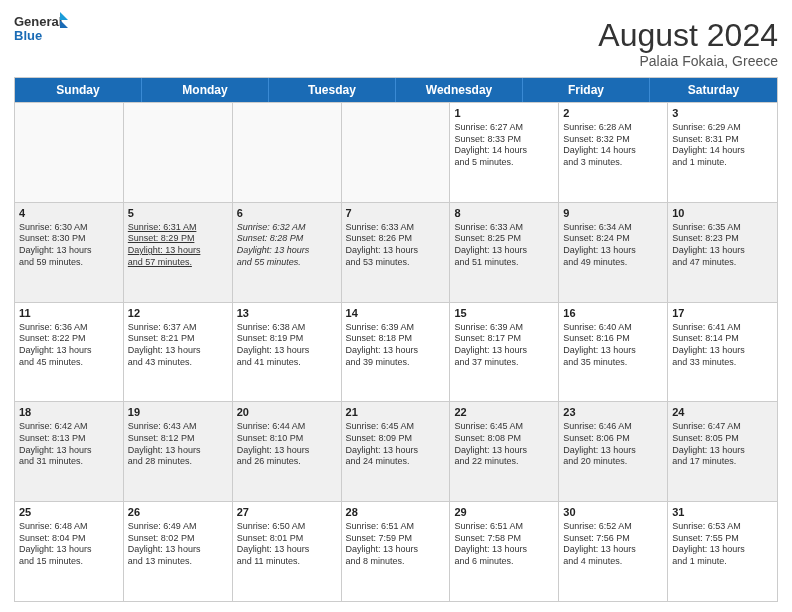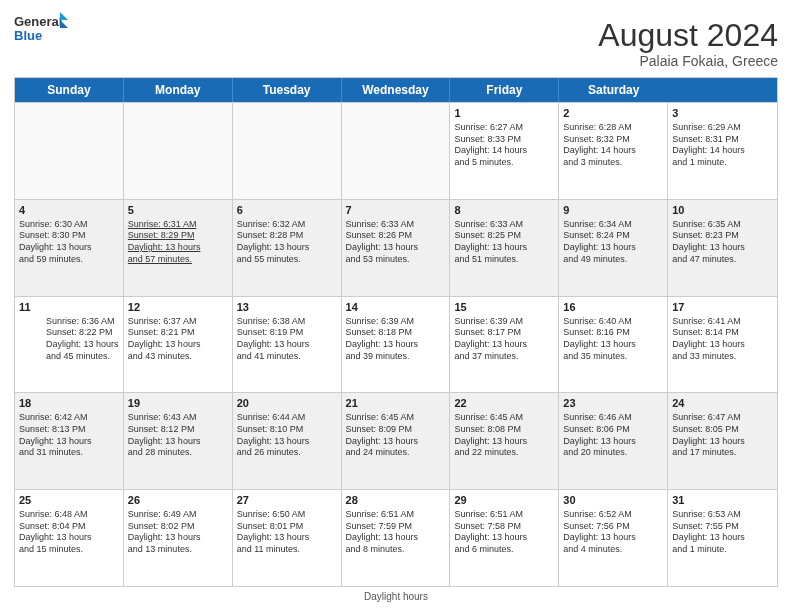--- a/index.html
+++ b/index.html
@@ -50,7 +50,7 @@
     }
     .cal-header-row {
       display: grid;
-      grid-template-columns: repeat(7, 1fr);
+      grid-template-columns: repeat(6, 1fr);
       background: #1a6bb5;
     }
     .cal-header-cell {

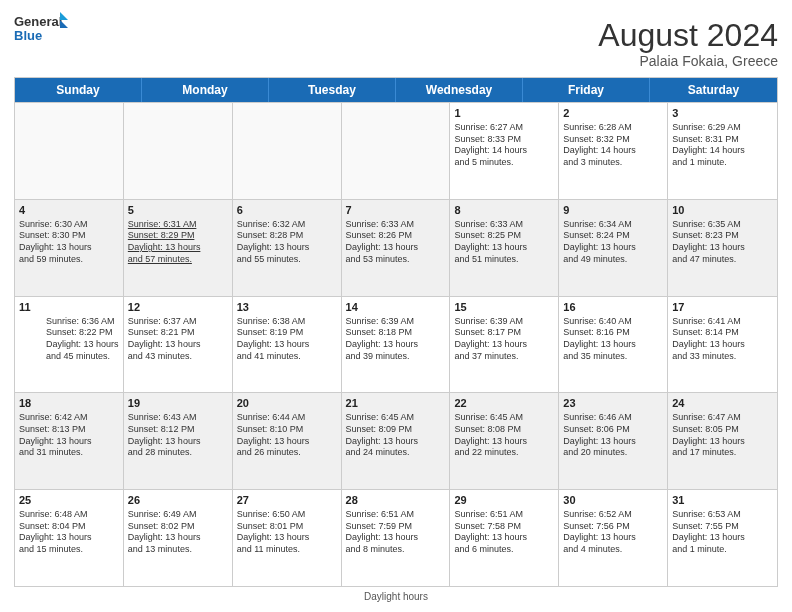--- a/index.html
+++ b/index.html
@@ -185,7 +185,7 @@
           </div>
           <div class="cal-cell shaded">
             <span class="day-num">6</span>
-            <div class="day-info" style="white-space: pre-line;">Sunrise: 6:32 AM
+            <div class="day-info" style="white-space: pre-line; font-style: italic;">Sunrise: 6:32 AM
 Sunset: 8:28 PM
 Daylight: 13 hours
 and 55 minutes.</div>

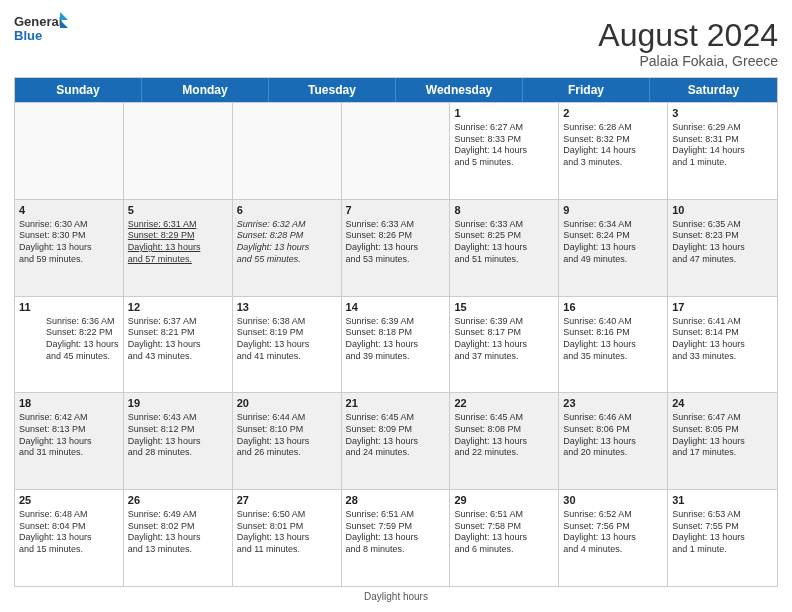--- a/index.html
+++ b/index.html
@@ -222,7 +222,7 @@
         <div class="cal-row">
           <div class="cal-cell">
             <span class="day-num">11</span>
-            <div class="day-info" style="white-space: pre-line; margin-left: 27px;">Sunrise: 6:36 AM
+            <div class="day-info" style="white-space: pre-line;">Sunrise: 6:36 AM
 Sunset: 8:22 PM
 Daylight: 13 hours
 and 45 minutes.</div>

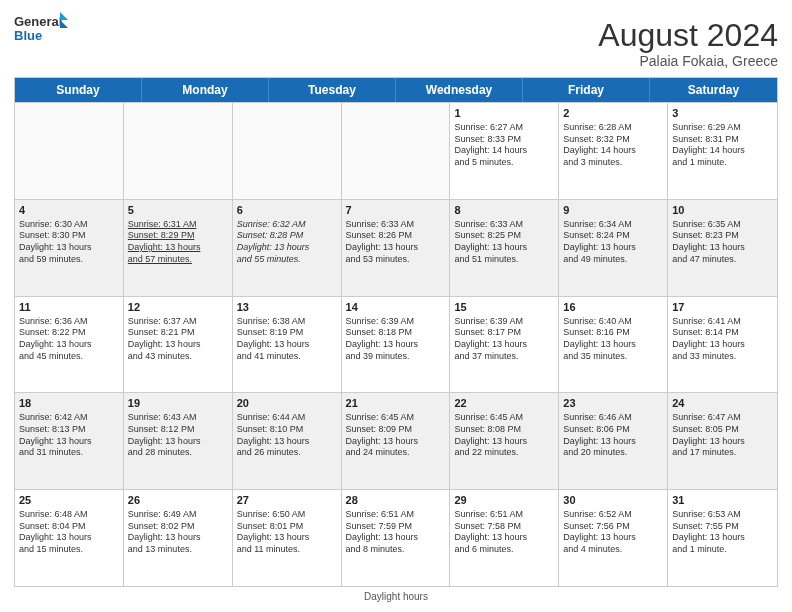--- a/index.html
+++ b/index.html
@@ -375,7 +375,6 @@
       </div>
   </div>
 
-  <div class="footer-note">Daylight hours</div>
 </div>
 
 </body></html>

